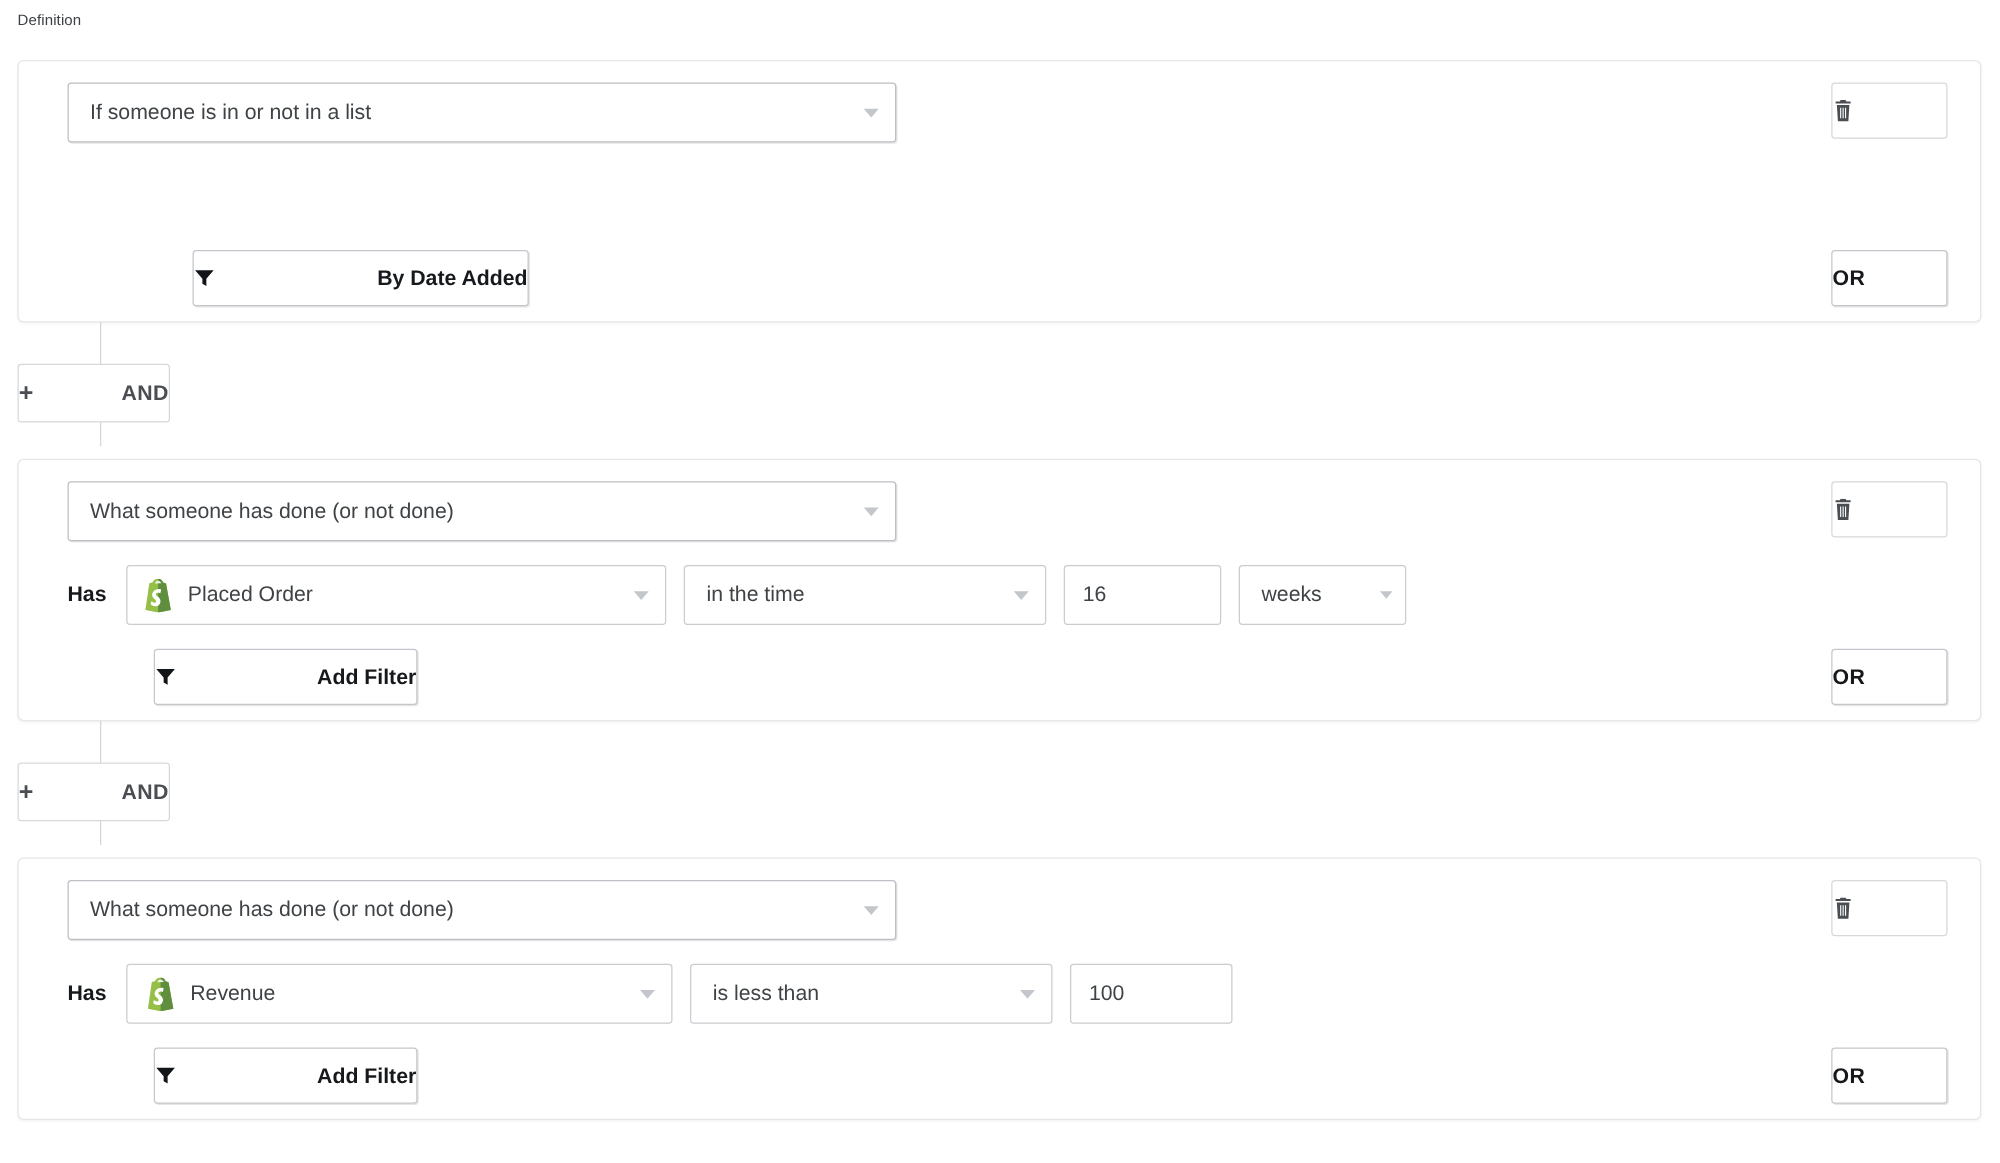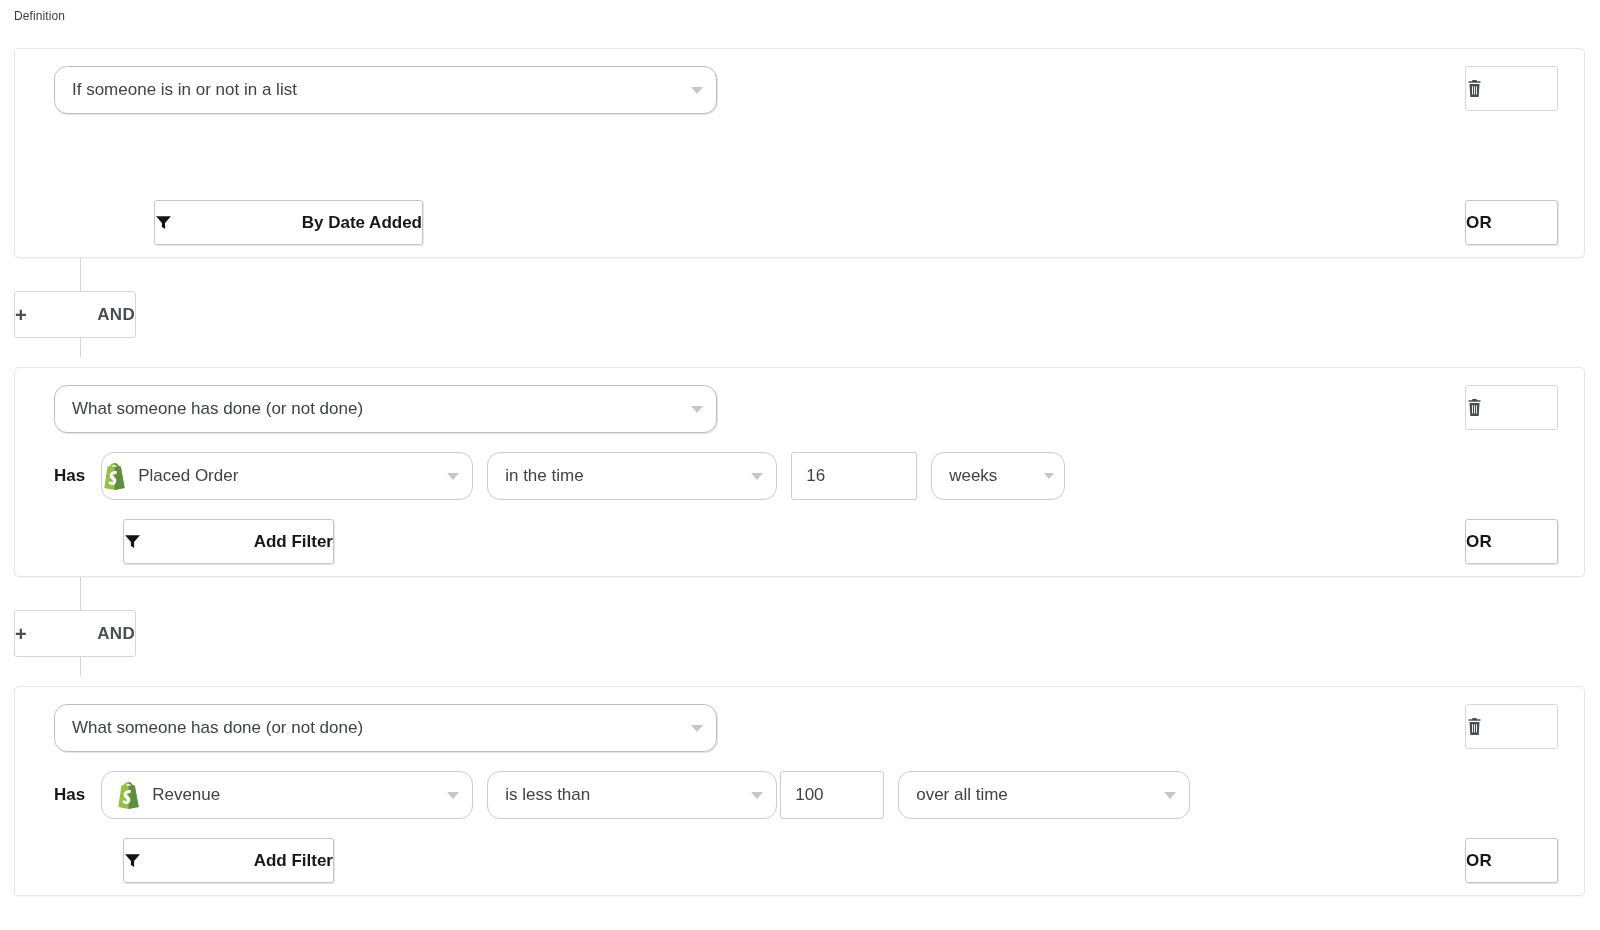--- a/index.html
+++ b/index.html
@@ -48,7 +48,7 @@
     align-items: center;
     background: #fff;
     border: 1px solid #c9ccd0;
-    border-radius: 13px;
+    border-radius: 3px;
     height: 48px;
     padding: 0 34px 0 17px;
     font-size: 17px;

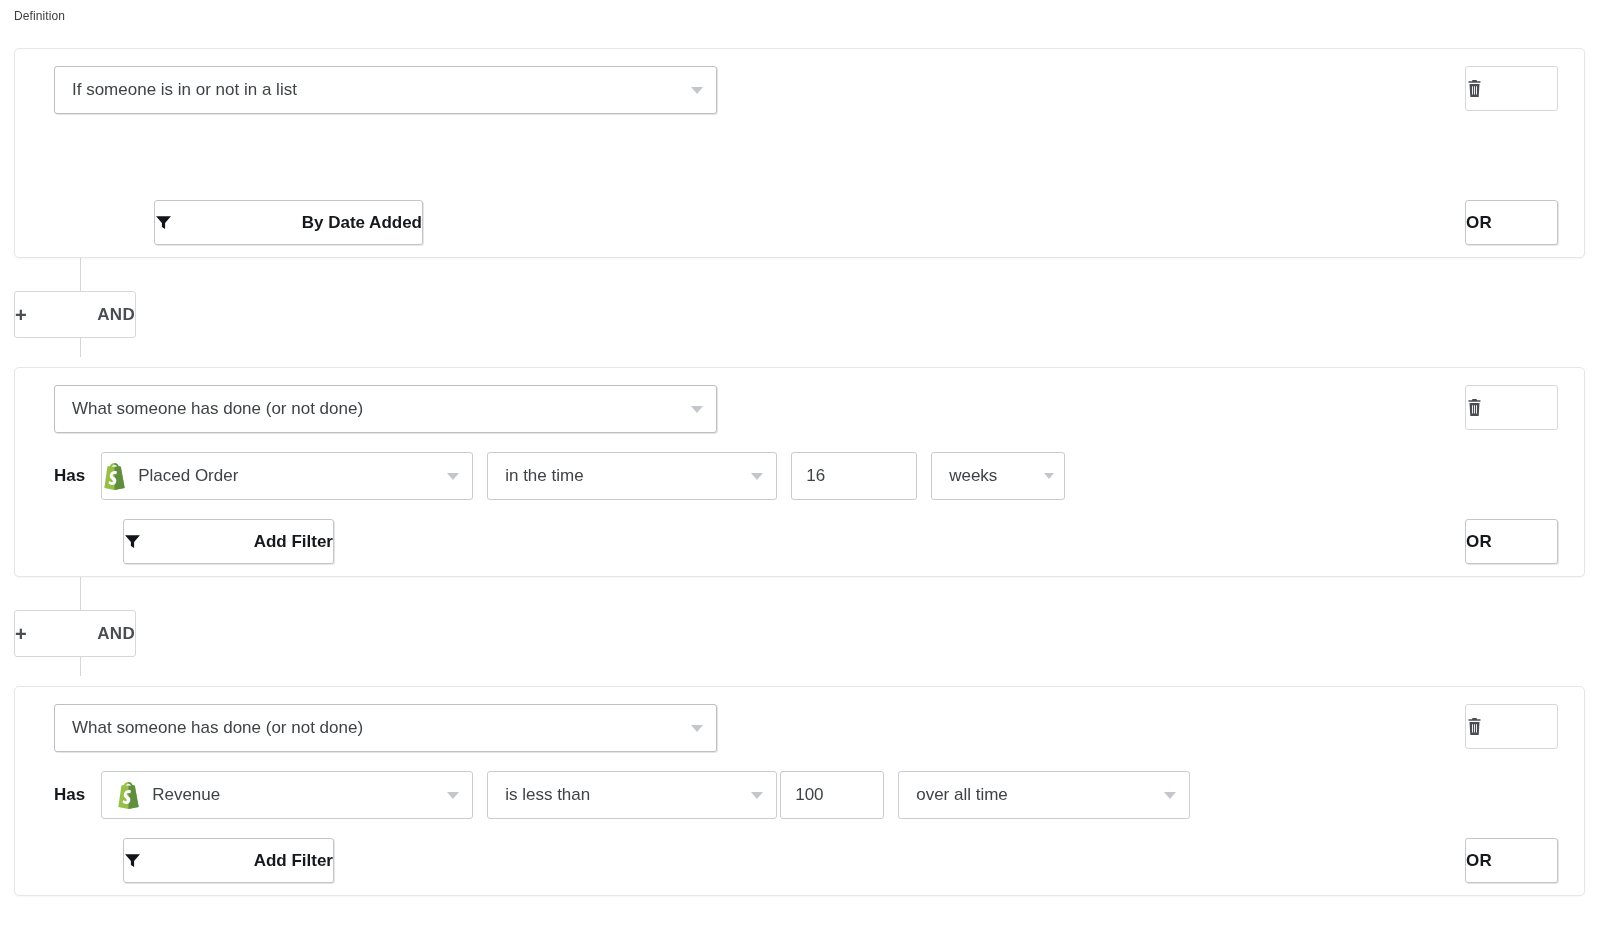--- a/index.html
+++ b/index.html
@@ -189,7 +189,7 @@
 
     <div class="row" style="left:39px; top:84px;">
       <span class="lbl">Has</span>
-      <div class="sel" style="width:372px; margin-left:16px; padding-left:0;text-align:right;">
+      <div class="sel" style="width:432px; margin-left:16px; padding-left:12px;text-align:right;">
         <svg class="shop-icon" viewBox="0 0 24 26" aria-hidden="true">
           <path d="M12 0c2 0 3.2 1.3 3.8 2.9l2.3.7L21.8 24 12 26 2.2 24 5.2 3.4l2.4-.6C8.3 1.2 9.9 0 12 0z" fill="#95bf47"></path>
           <path d="M12 0c2 0 3.2 1.3 3.8 2.9l2.3.7L21.8 24 12 26z" fill="#5e8e3e"></path>

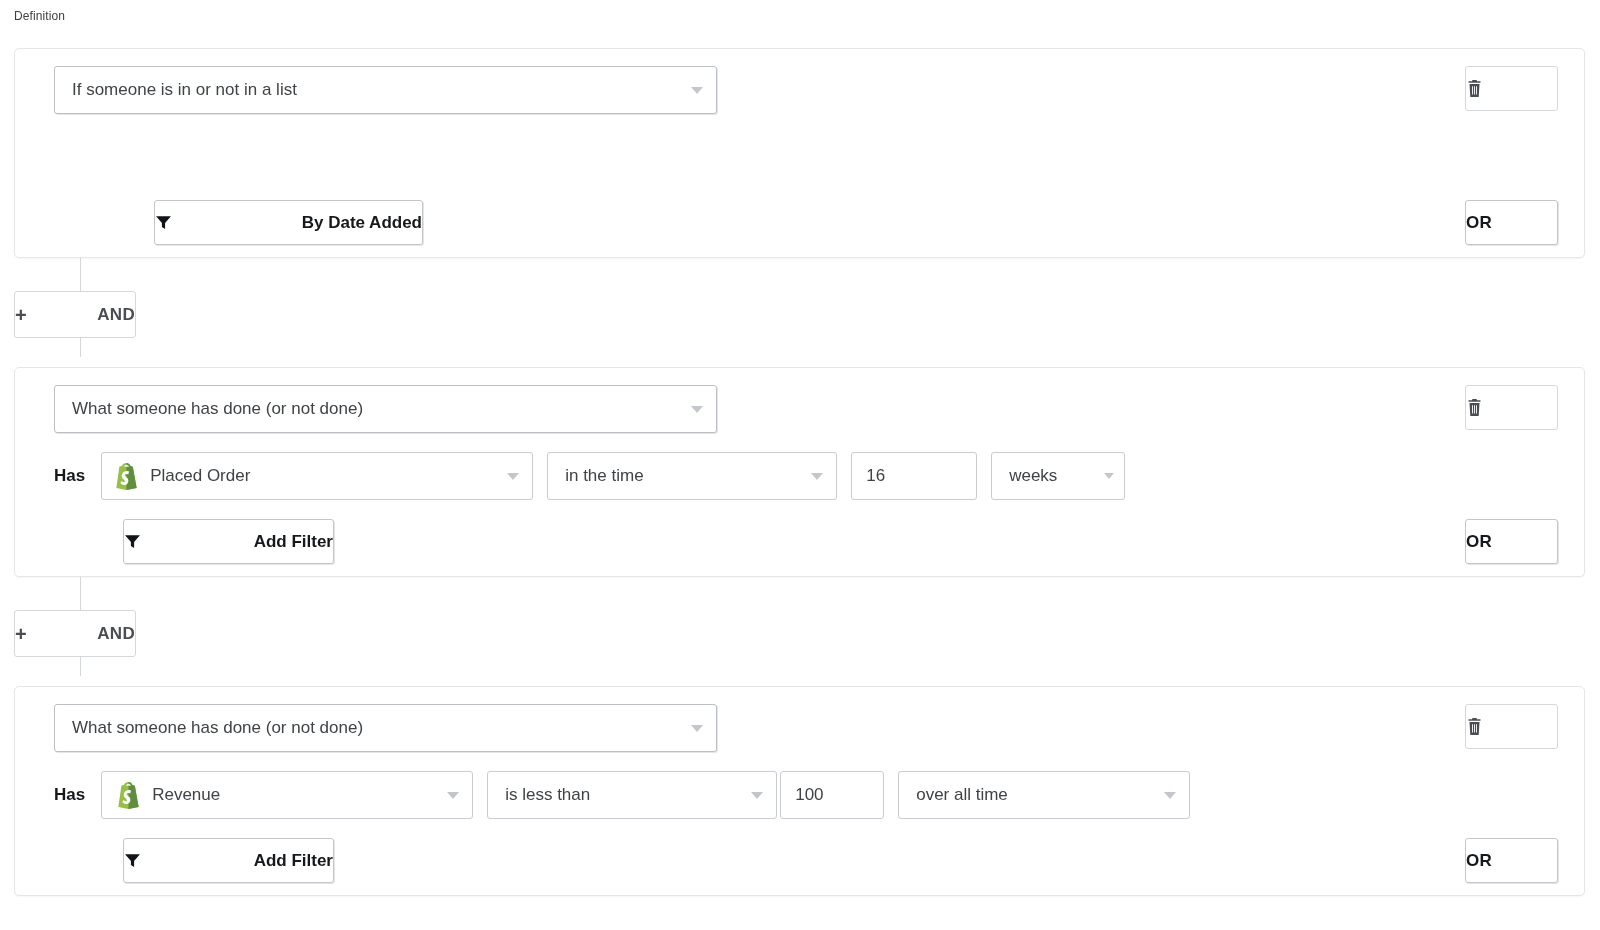--- a/index.html
+++ b/index.html
@@ -247,7 +247,7 @@
 
     <div class="row" style="left:39px; top:84px;">
       <span class="lbl">Has</span>
-      <div class="sel" style="width:372px; margin-left:16px; padding-left:14px;">
+      <div class="sel" style="width:437px; margin-left:16px; padding-left:14px;">
         <svg class="shop-icon" viewBox="0 0 24 26" aria-hidden="true">
           <path d="M12 0c2 0 3.2 1.3 3.8 2.9l2.3.7L21.8 24 12 26 2.2 24 5.2 3.4l2.4-.6C8.3 1.2 9.9 0 12 0z" fill="#95bf47"></path>
           <path d="M12 0c2 0 3.2 1.3 3.8 2.9l2.3.7L21.8 24 12 26z" fill="#5e8e3e"></path>

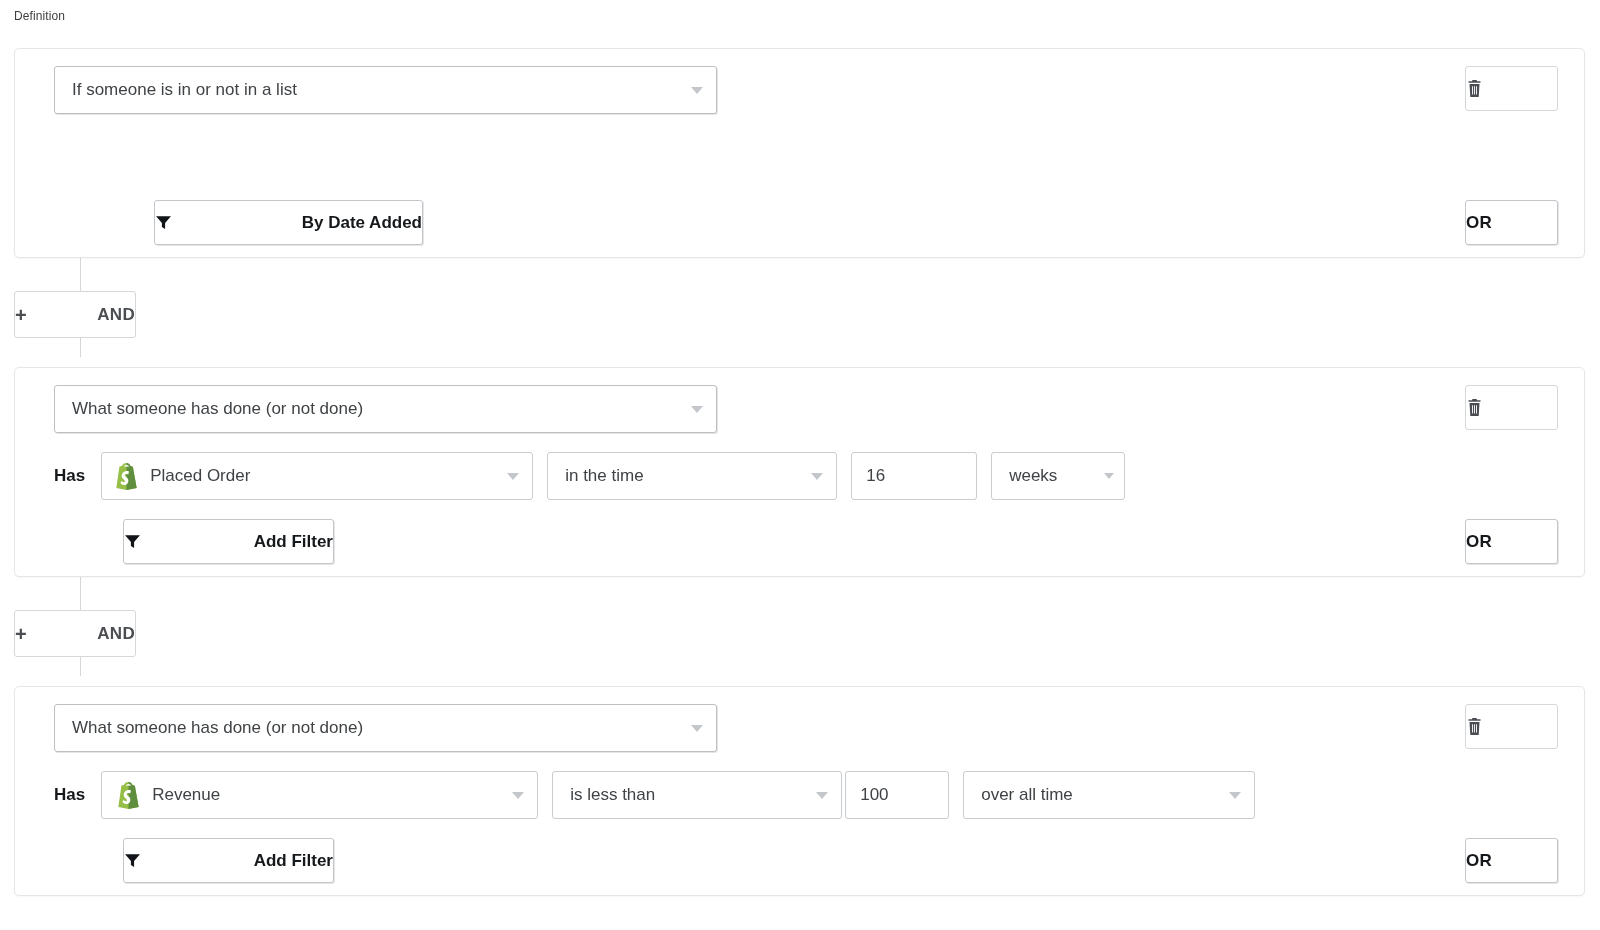--- a/index.html
+++ b/index.html
@@ -261,7 +261,7 @@
         <span>is less than</span>
         <span class="caret"></span>
       </div>
-      <div class="txtbox" style="width:104px; margin-left:3px;">
+      <div class="txtbox" style="width:130px; margin-left:14px;">
         <span>100</span>
       </div>
       <div class="sel" style="width:292px; margin-left:14px;">

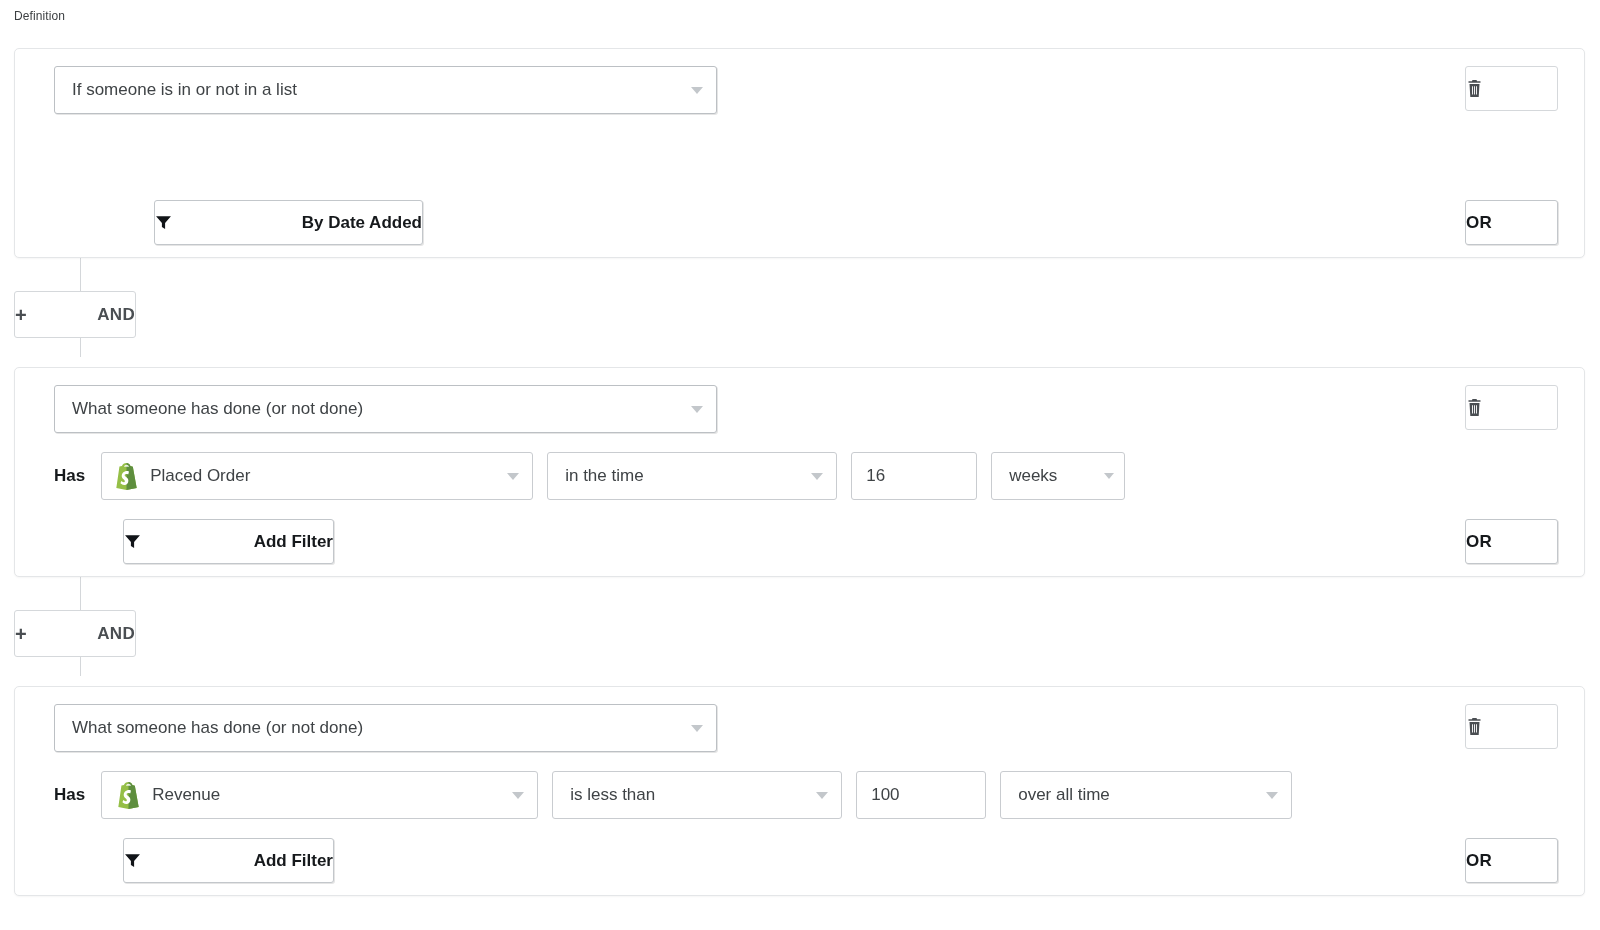--- a/index.html
+++ b/index.html
@@ -264,10 +264,6 @@
       <div class="txtbox" style="width:130px; margin-left:14px;">
         <span>100</span>
       </div>
-      <div class="sel" style="width:292px; margin-left:14px;">
-        <span>over all time</span>
-        <span class="caret"></span>
-      </div>
     </div>
 
     <div class="btn" style="position:absolute; left:108px; top:151px; width:211px; height:45px;">

